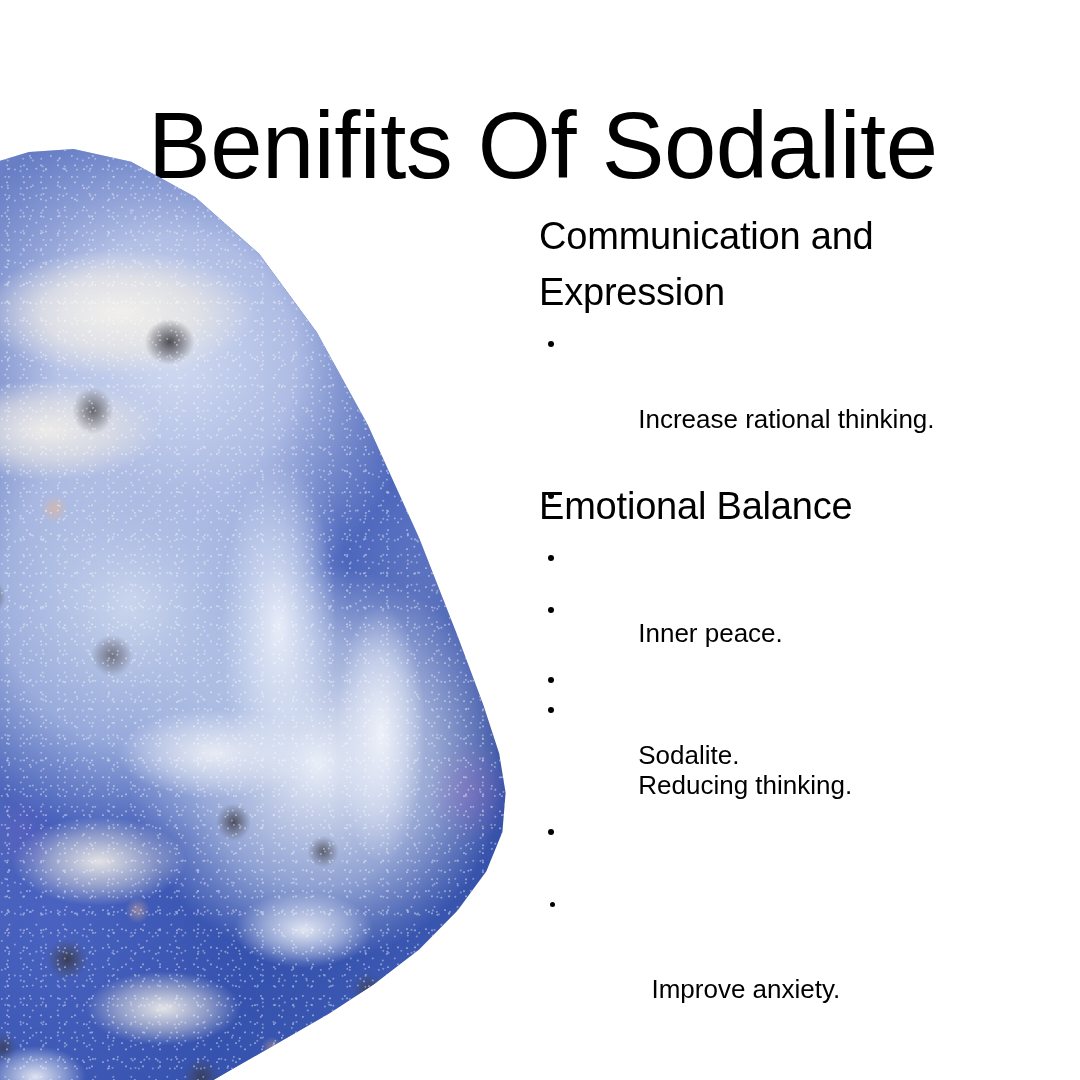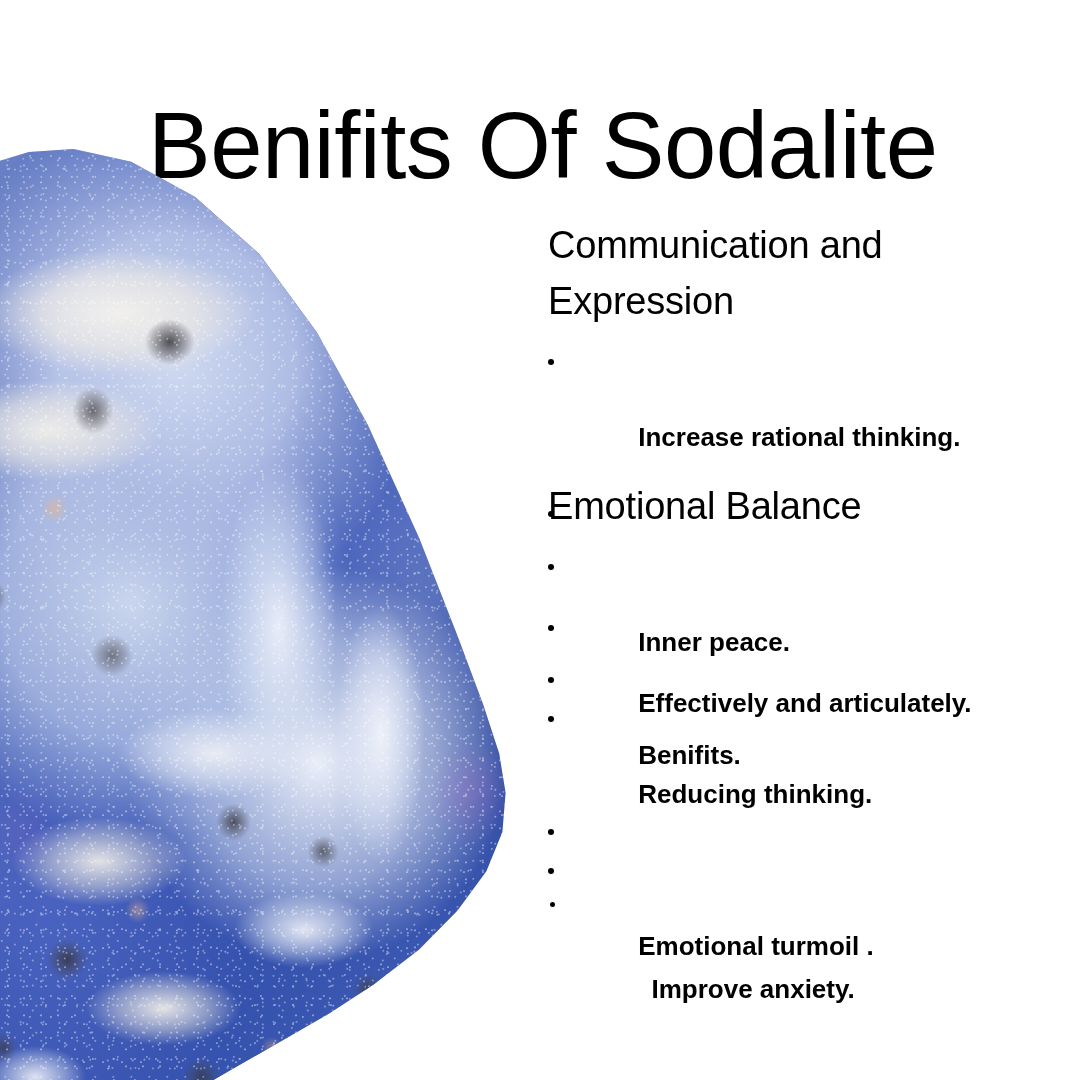--- a/index.html
+++ b/index.html
@@ -157,7 +157,7 @@
     line-height: 56px;
     font-weight: 400;
     color: #000000;
-    margin: 13px;
+    margin: 4px;
     letter-spacing: -0.2px;
   }
   .bullet-list {

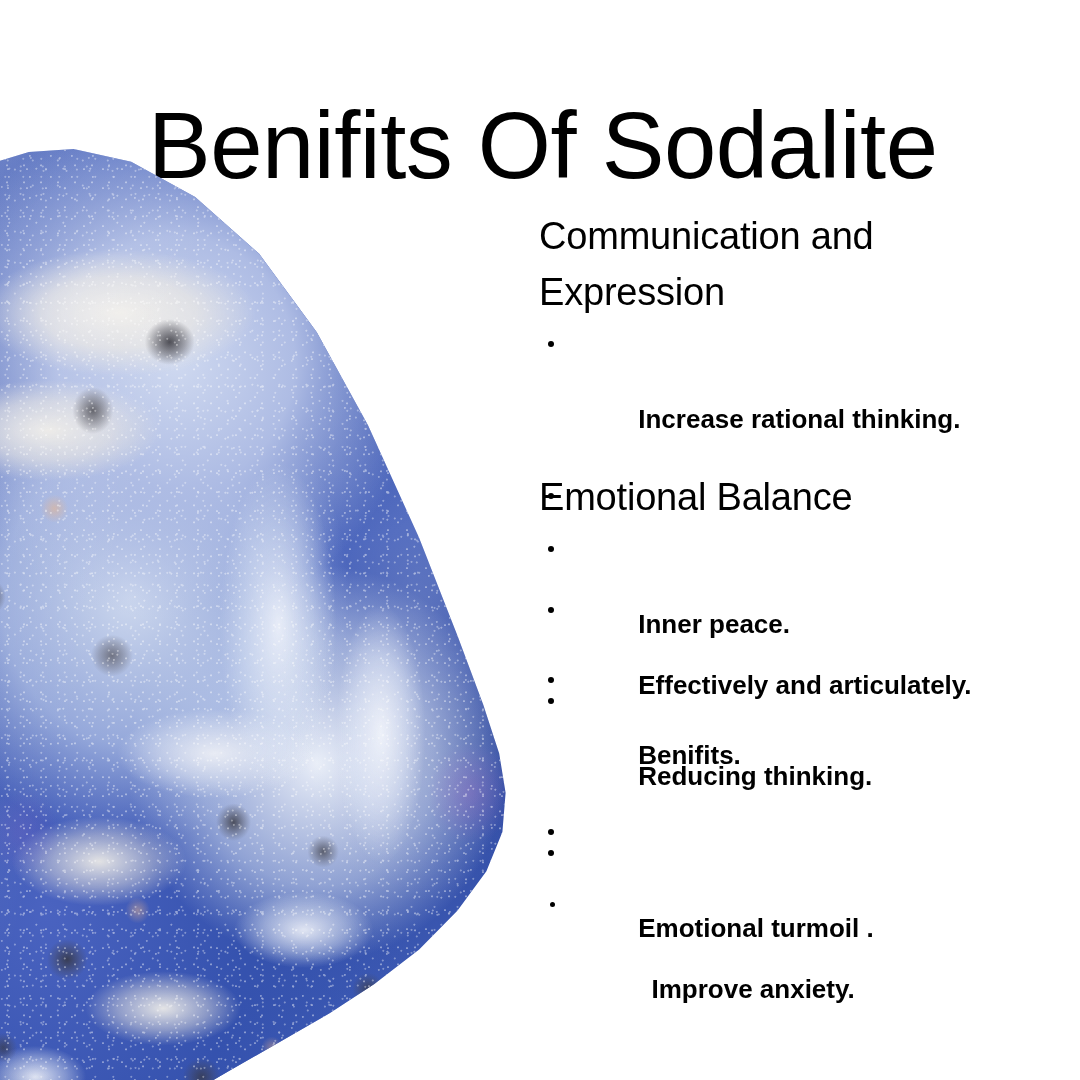--- a/index.html
+++ b/index.html
@@ -164,7 +164,6 @@
     list-style: none;
     margin: 0;
     padding: 0;
-    font-weight: bold;
   }
   .bullet-item {
     position: relative;

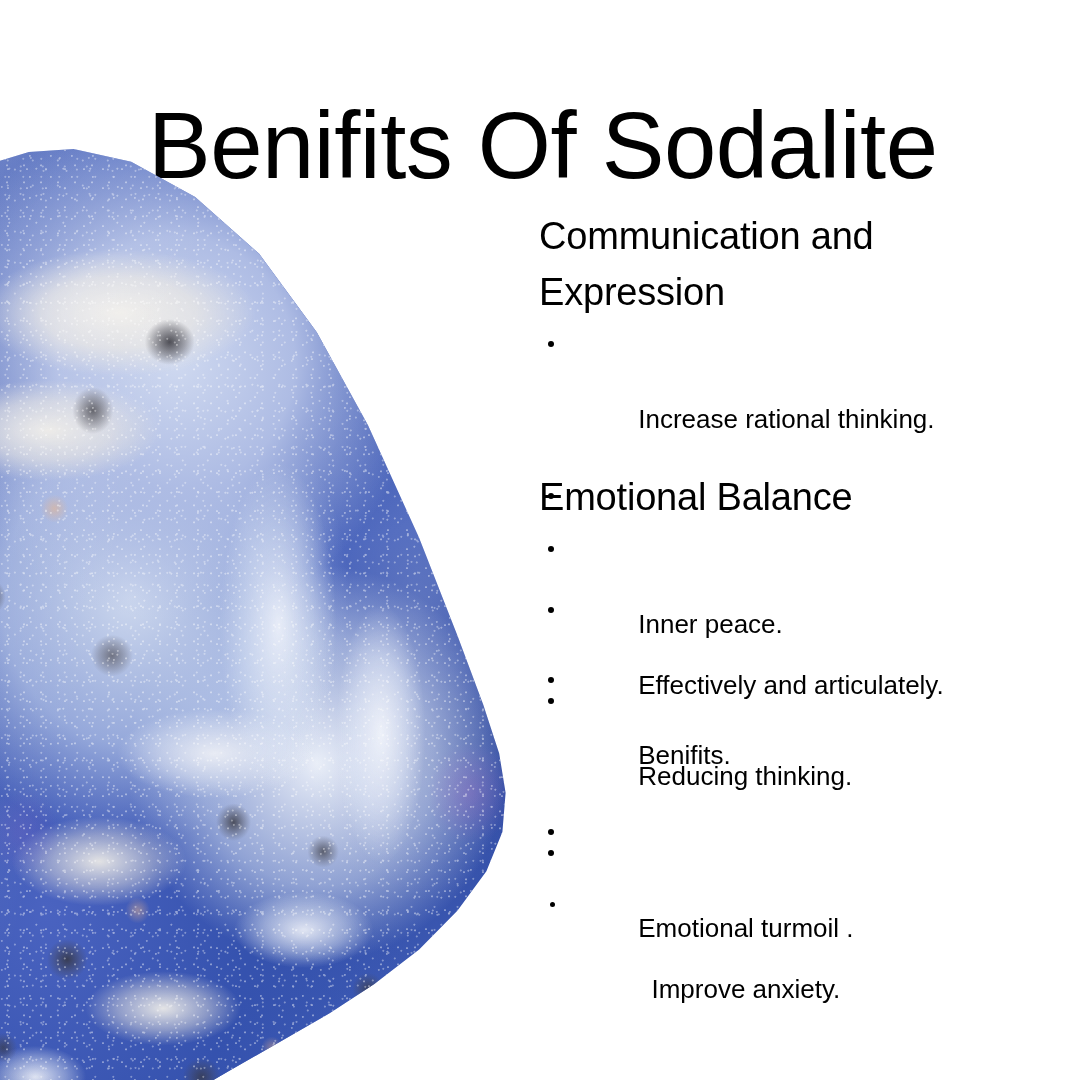--- a/index.html
+++ b/index.html
@@ -231,7 +231,7 @@
       </ul>
     </section>
 
-    <section class="section" style="top:261px;">
+    <section class="section" style="top:270px;">
       <h2 class="section-heading">Emotional Balance</h2>
       <ul class="bullet-list">
         <li class="bullet-item">

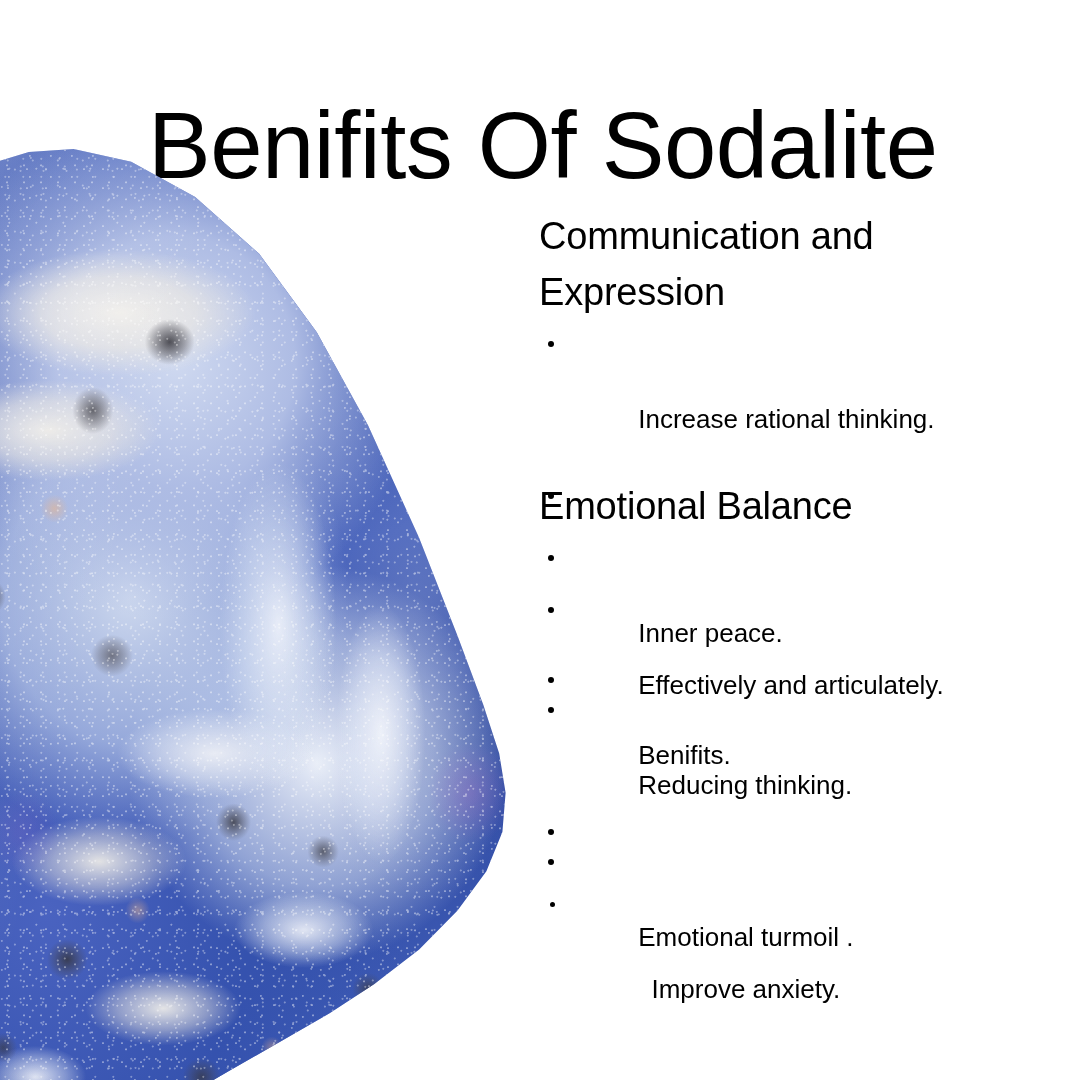--- a/index.html
+++ b/index.html
@@ -226,7 +226,6 @@
         </li>
         <li class="bullet-item">
           <span class="dot"></span>
-          <span>Effectively and articulately.</span>
         </li>
       </ul>
     </section>

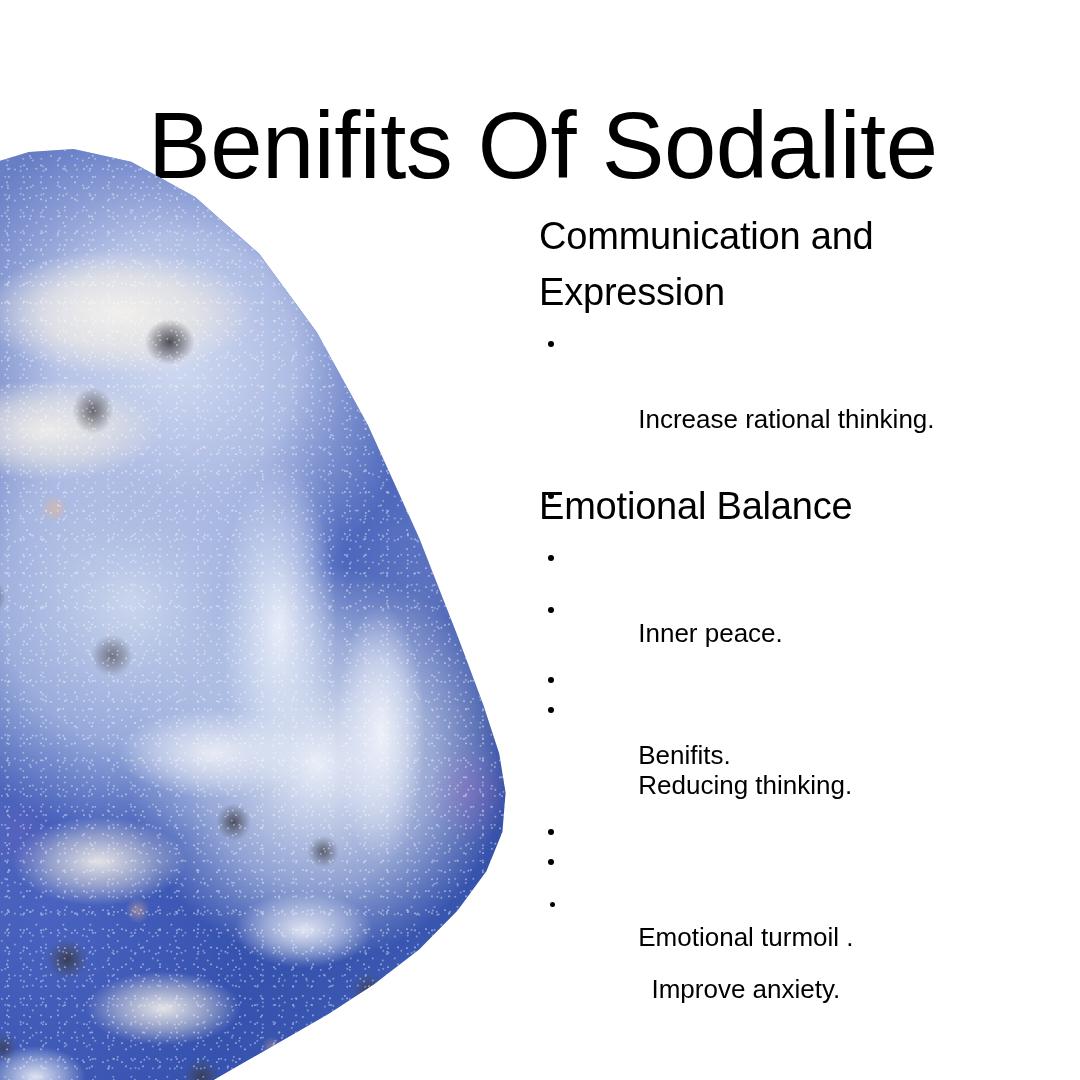--- a/index.html
+++ b/index.html
@@ -252,7 +252,7 @@
       <ul class="bullet-list">
         <li class="bullet-item">
           <span class="dot"></span>
-          <span>Benifits.</span>
+          <span>Sodalite.</span>
         </li>
         <li class="bullet-item">
           <span class="dot"></span>

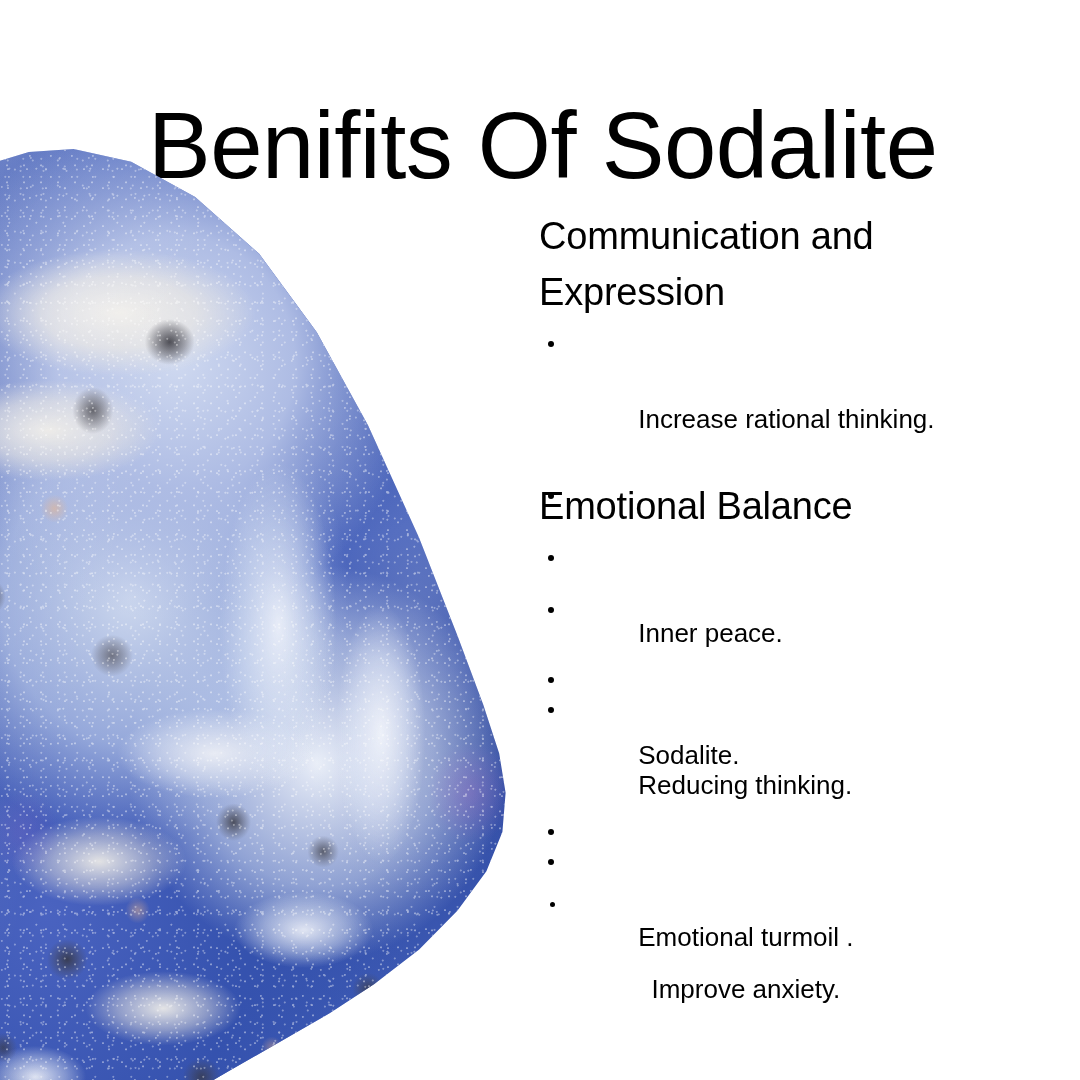--- a/index.html
+++ b/index.html
@@ -241,10 +241,6 @@
           <span class="dot"></span>
           <span>Reducing thinking.</span>
         </li>
-        <li class="bullet-item">
-          <span class="dot"></span>
-          <span>Emotional turmoil .</span>
-        </li>
       </ul>
     </section>
 

